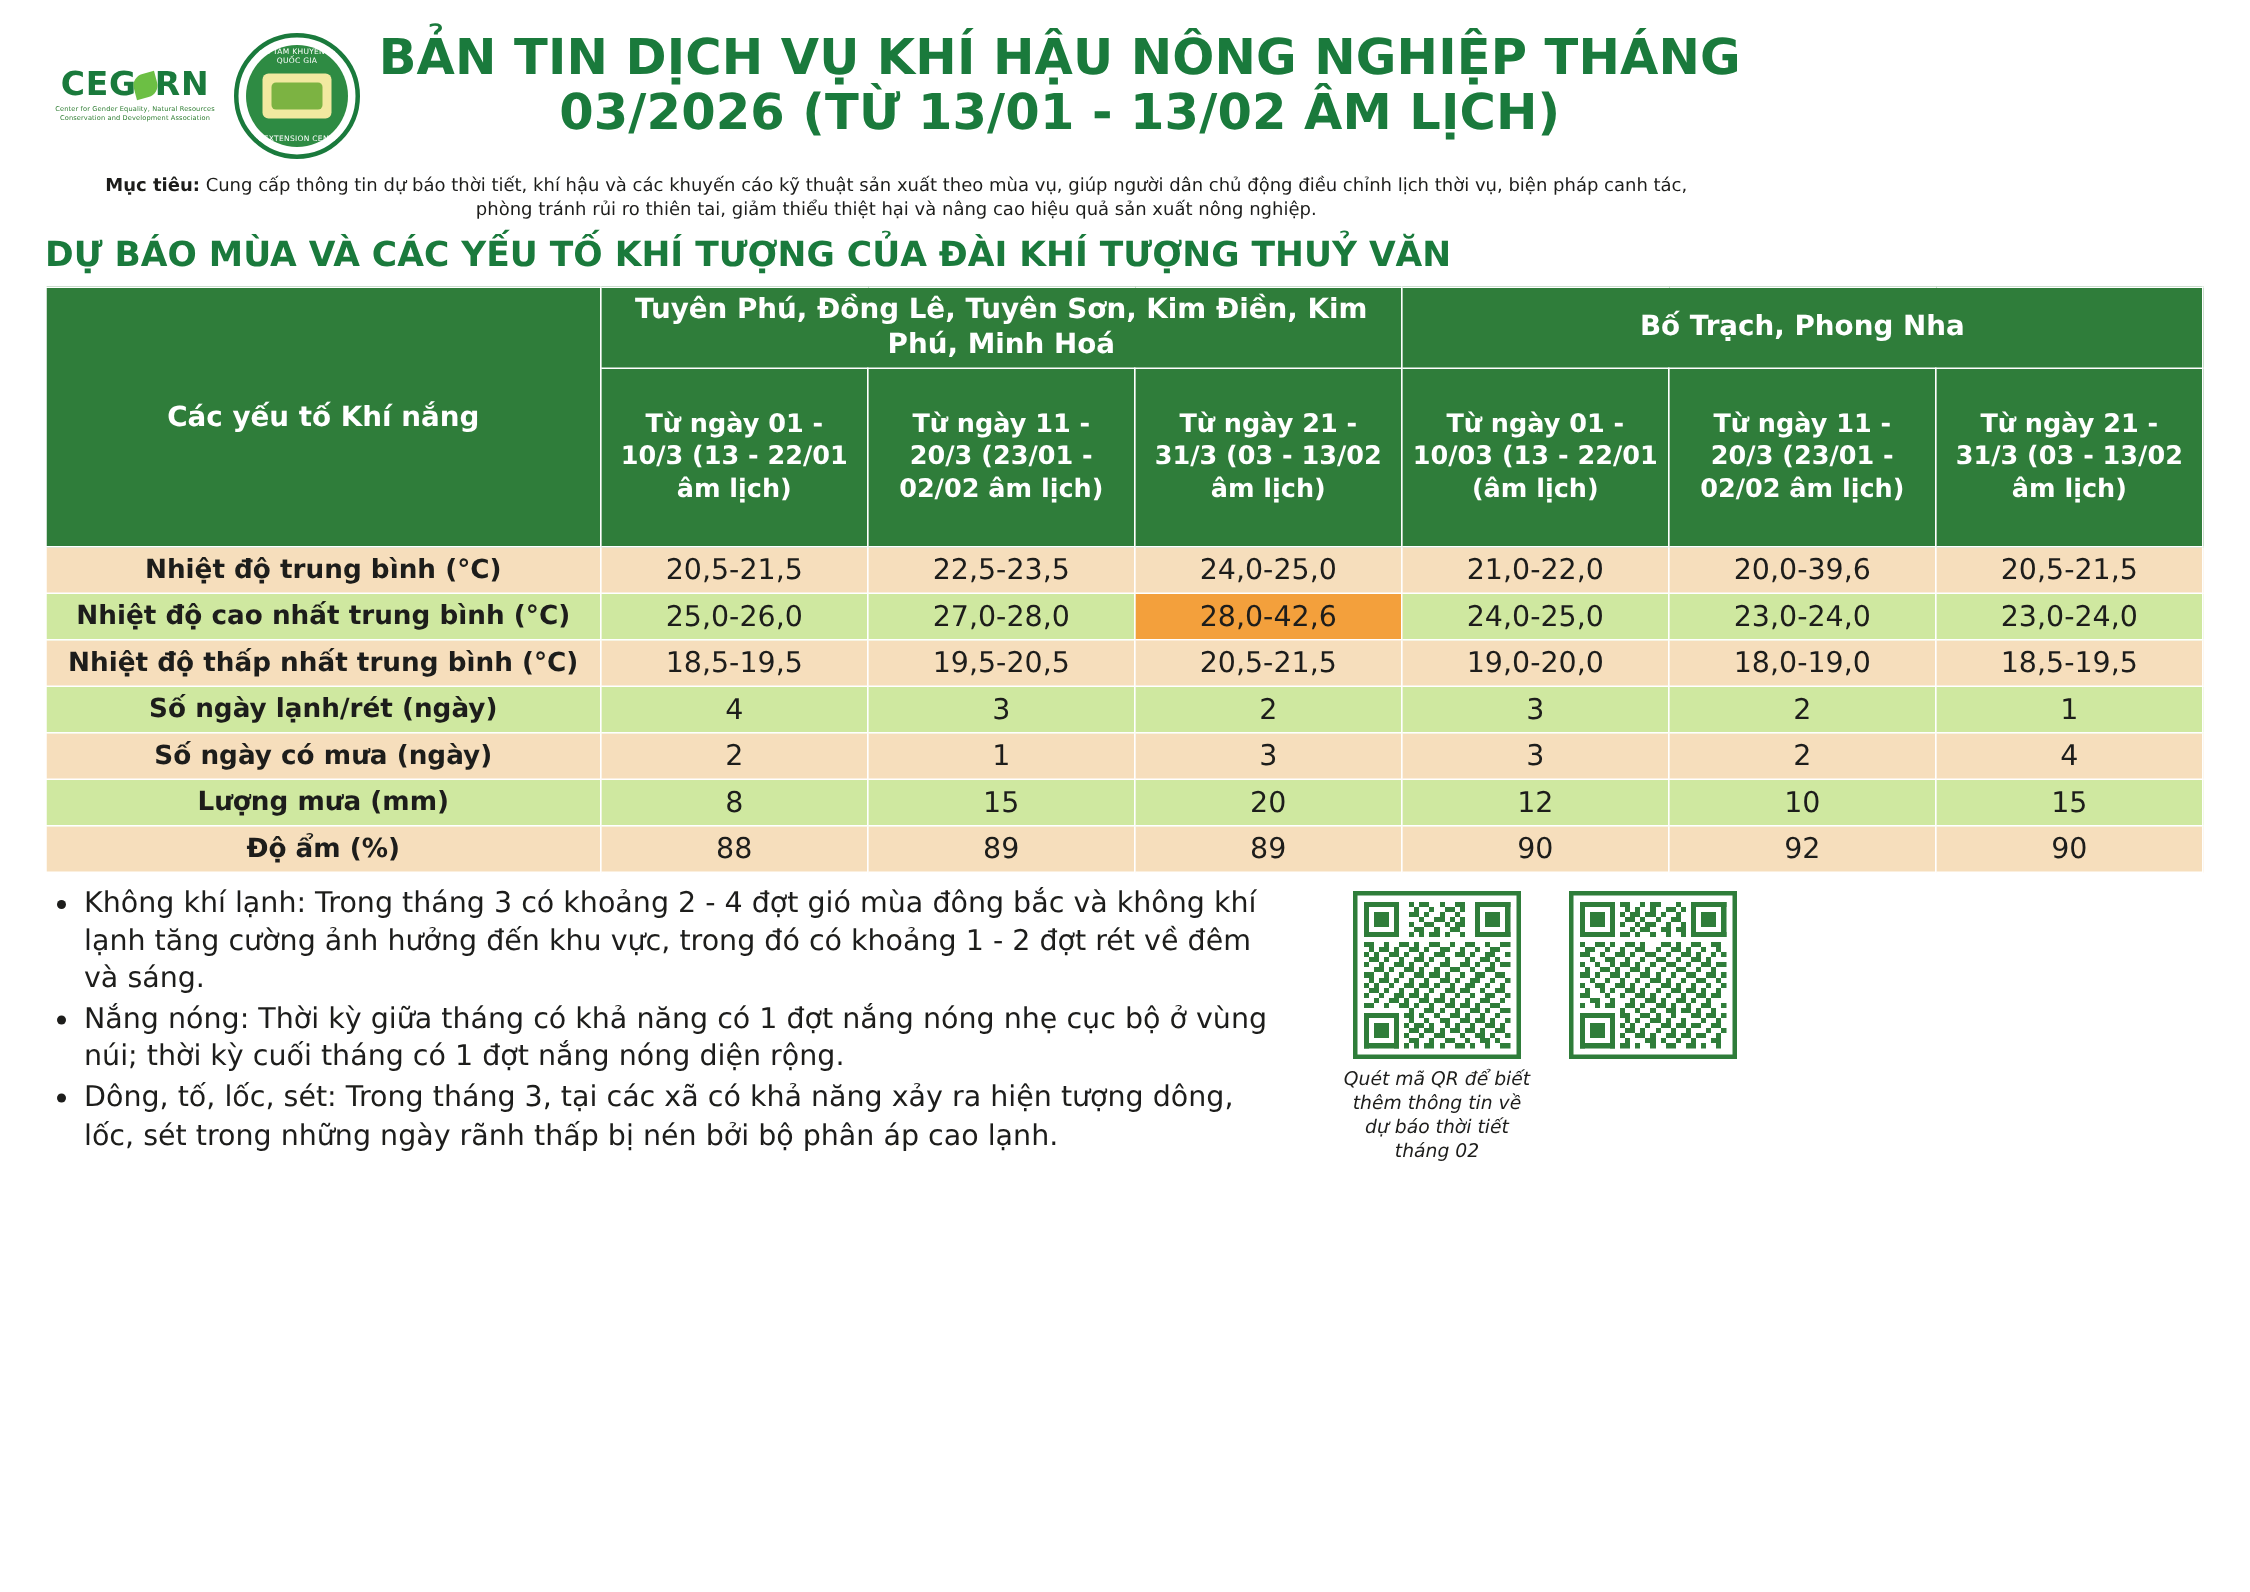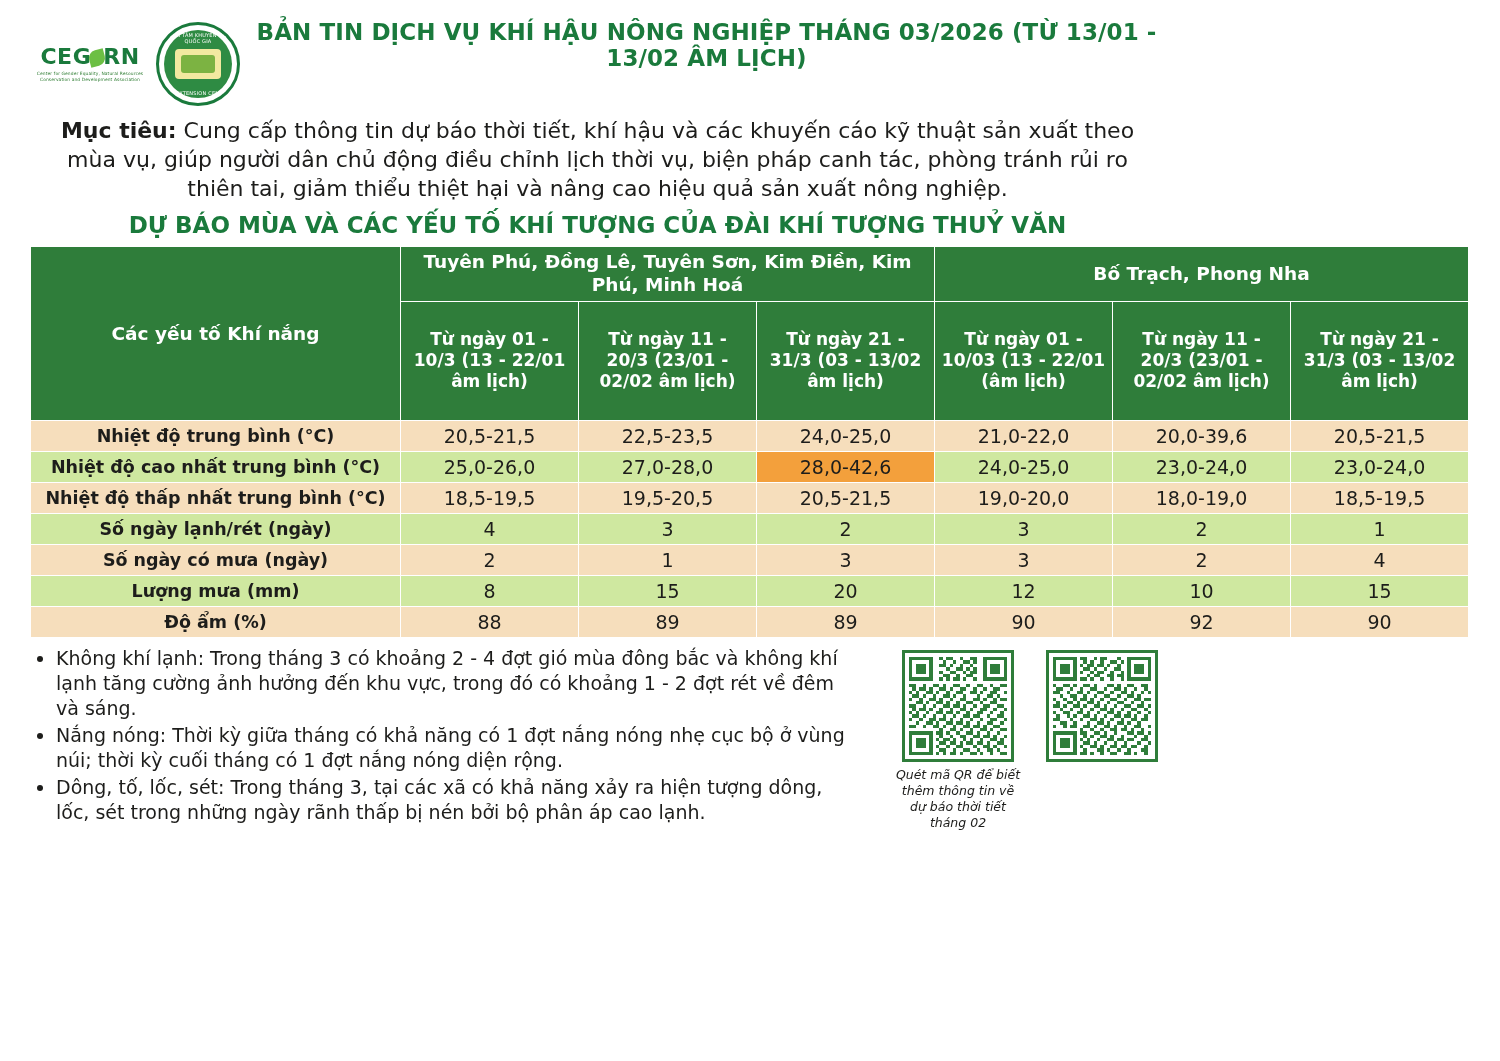--- a/index.html
+++ b/index.html
@@ -127,7 +127,7 @@
     padding-top: 6px;
   }
   .title-main {
-    font-size: 23px;
+    font-size: 33px;
     font-weight: bold;
     color: #1a7a3c;
     letter-spacing: 0.1px;

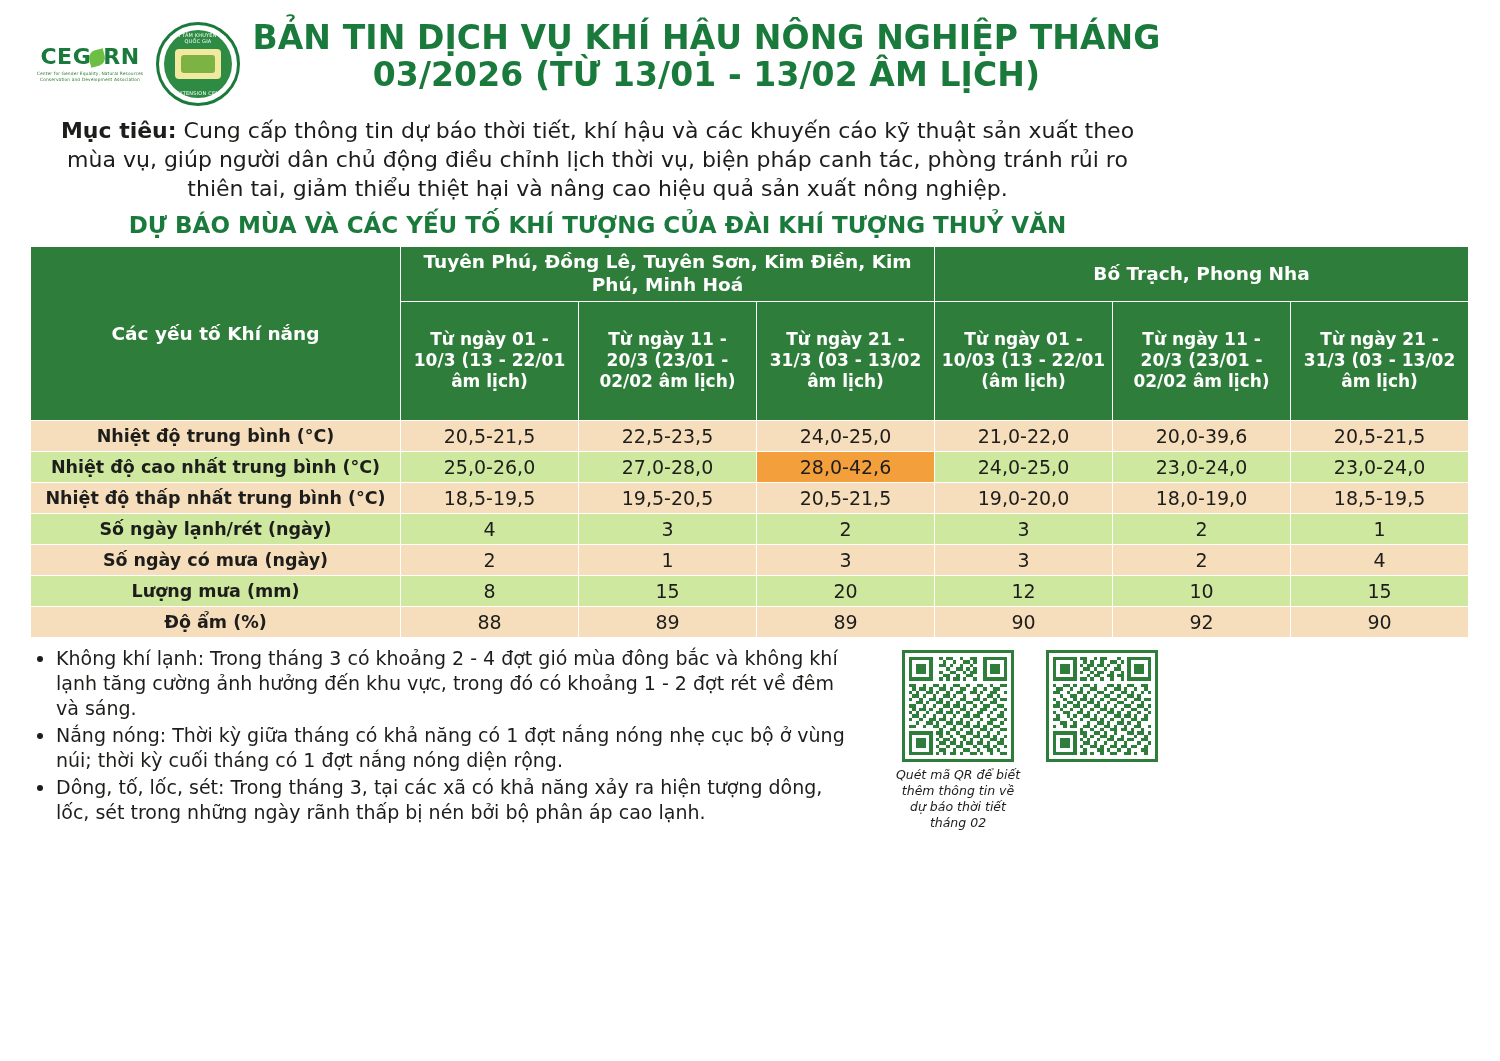--- a/index.html
+++ b/index.html
@@ -143,7 +143,7 @@
 
   .objective {
     margin-top: 10px;
-    font-size: 22px;
+    font-size: 12px;
     line-height: 1.32;
     text-align: center;
     color: #1d1d1b;

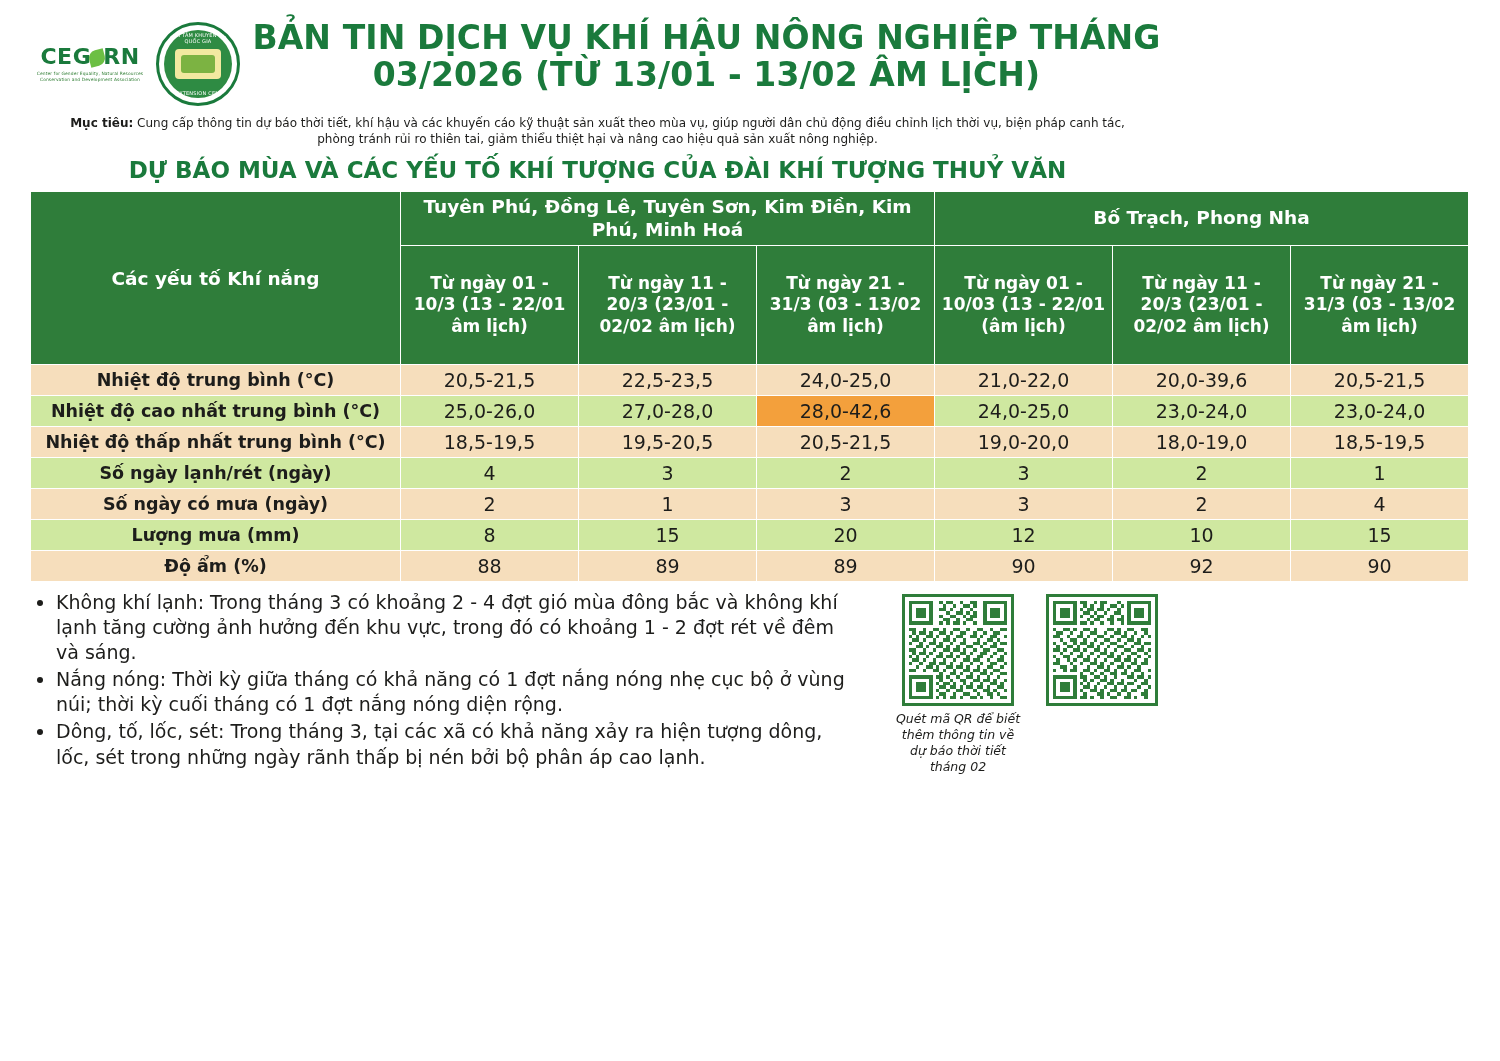--- a/index.html
+++ b/index.html
@@ -152,7 +152,6 @@
   .objective b { font-weight: bold; }
 
   .section-title {
-    text-align: center;
     font-size: 23px;
     font-weight: bold;
     color: #1a7a3c;

